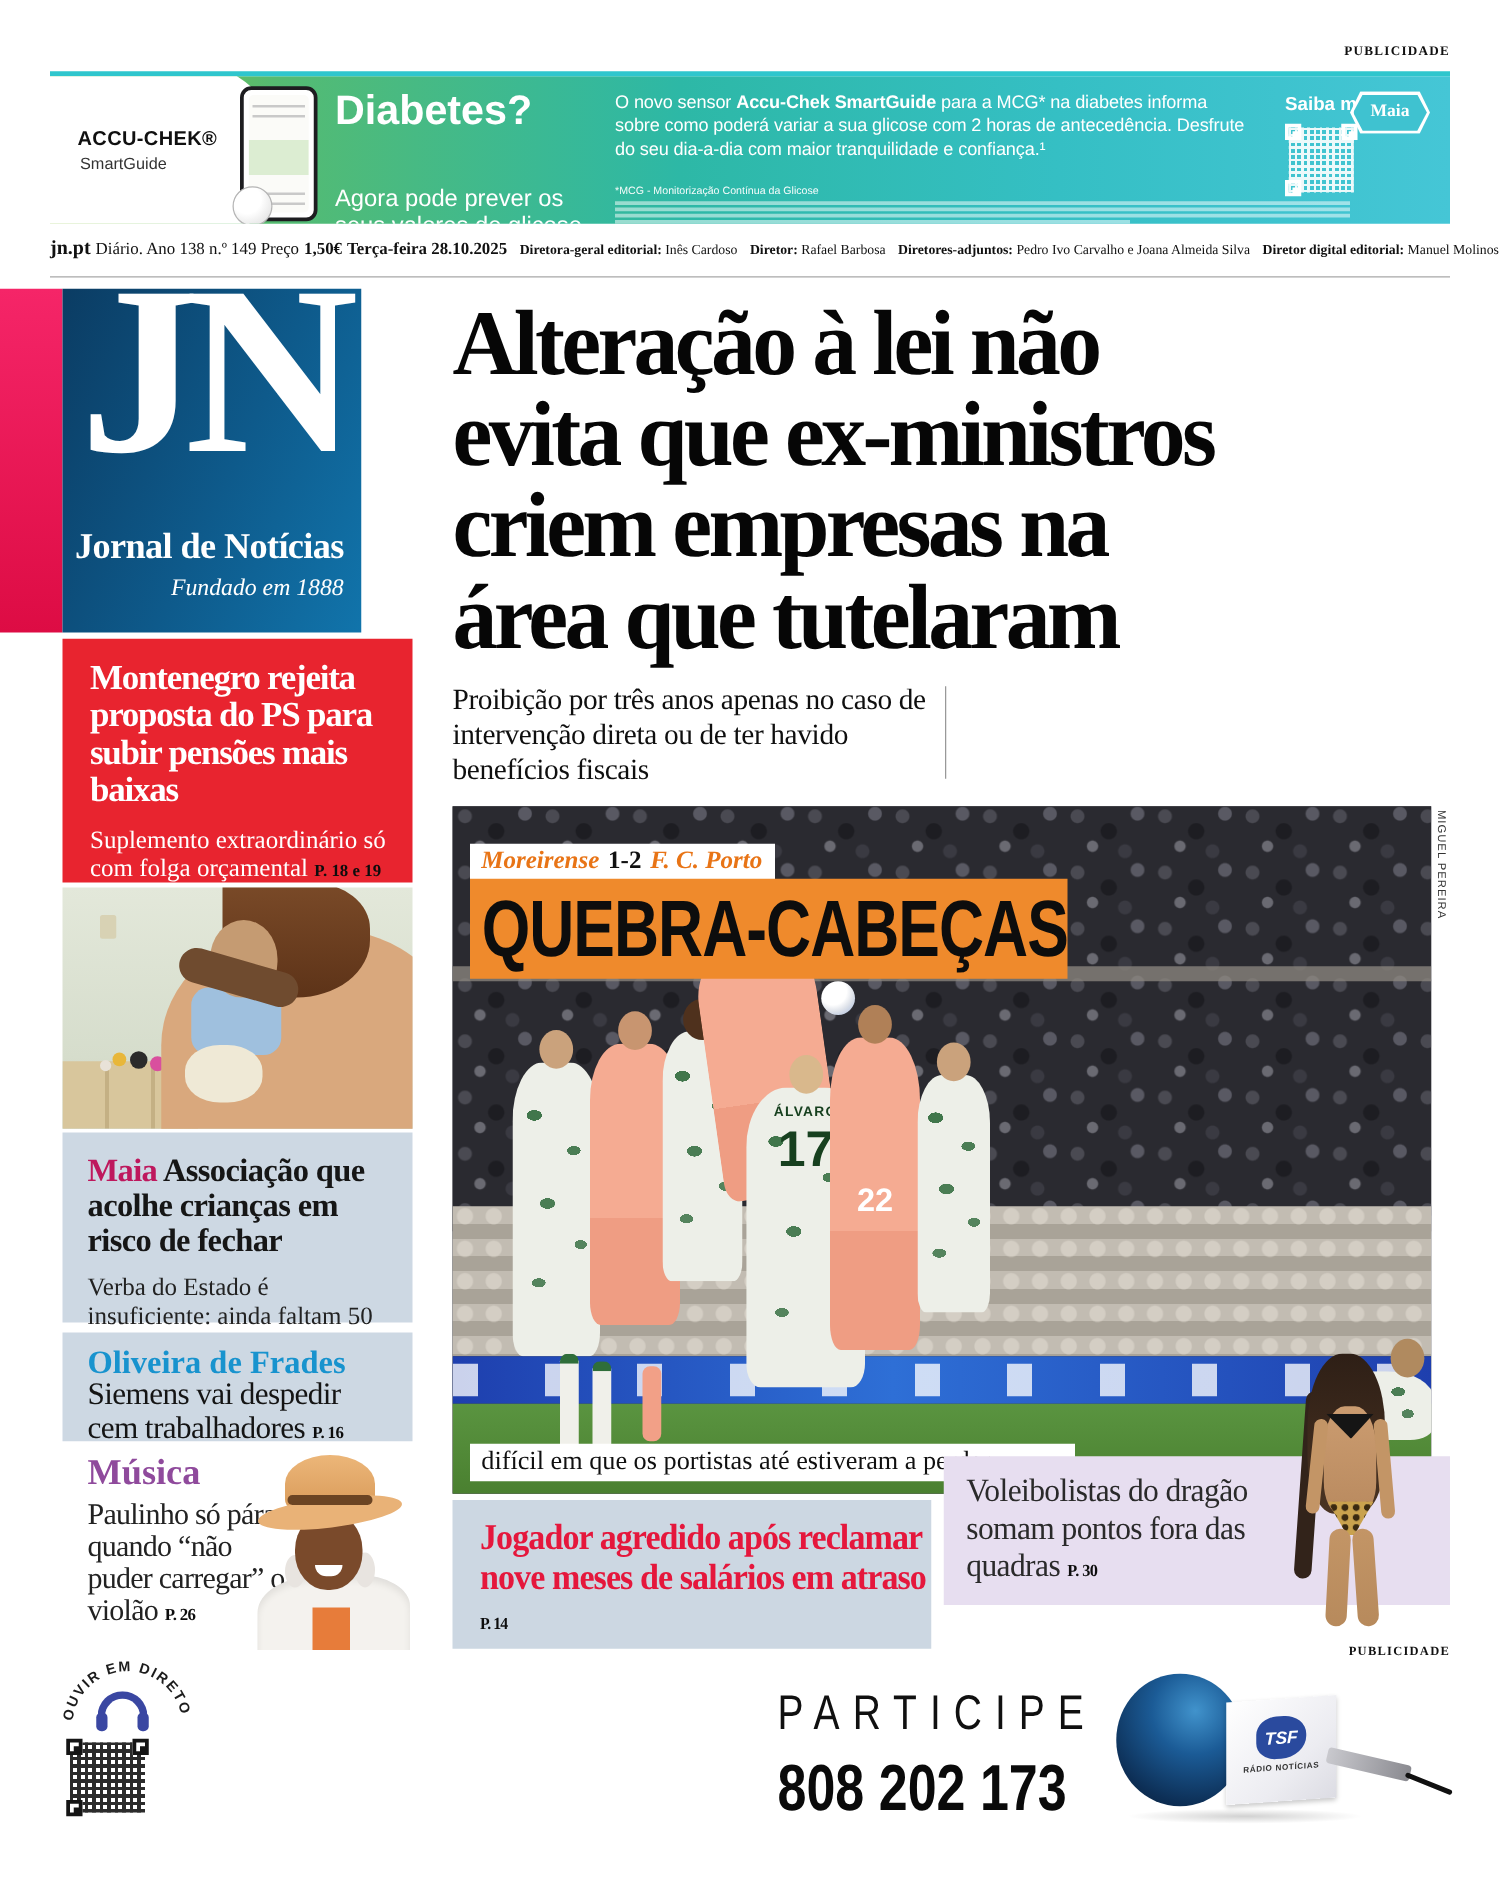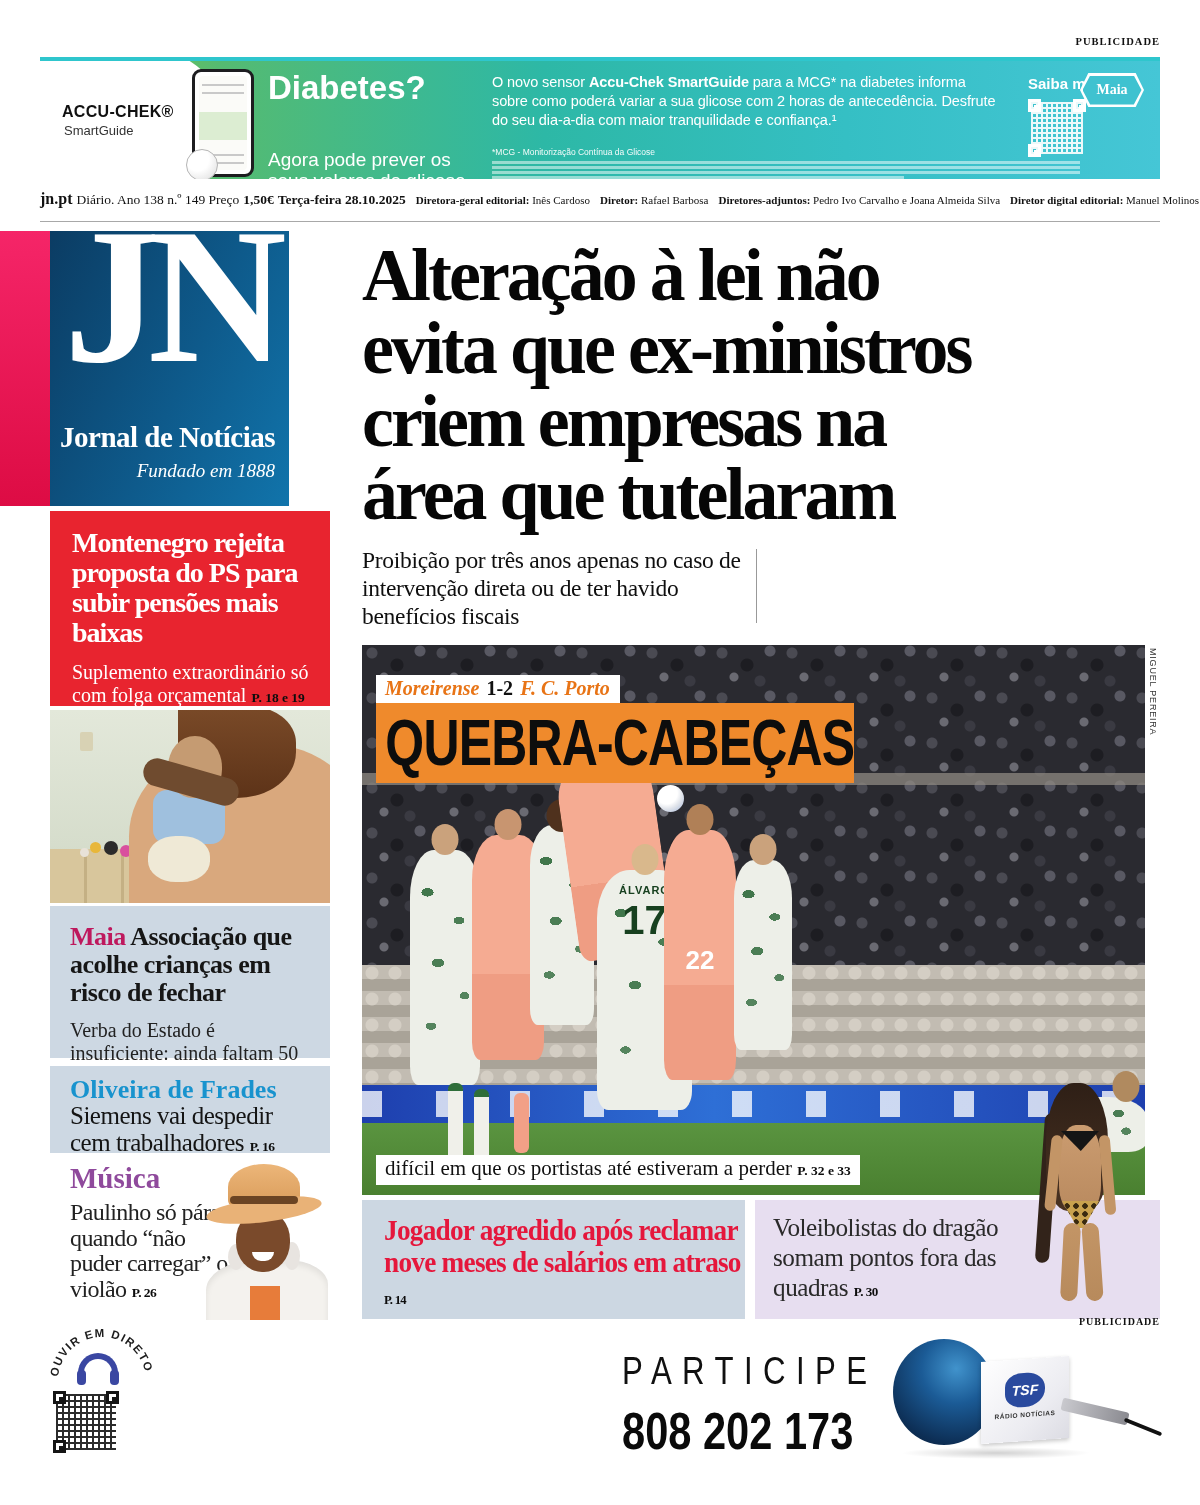--- a/index.html
+++ b/index.html
@@ -190,7 +190,7 @@
   
   #playerbox{left:362px;top:1200px;width:383px;height:119px;background:#ccd7e2;box-sizing:border-box;padding:15px 0 0 22px;}
   #playerbox .h{font:700 29px/1.1 "Liberation Serif",serif;color:#e5173c;letter-spacing:-.8px;transform:scaleX(.94);transform-origin:0 0;width:380px;}
-  #volleybox{left:755px;top:1200px;width:405px;height:119px;background:#e7def0;box-sizing:border-box;padding:13px 0 0 18px;}
+  #volleybox{left:755px;top:1165px;width:405px;height:119px;background:#e7def0;box-sizing:border-box;padding:13px 0 0 18px;}
   #volleybox .h{font:400 26px/1.15 "Liberation Serif",serif;color:#2a2a2a;letter-spacing:-.5px;width:258px;transform:scaleX(.97);transform-origin:0 0;}
 
   

